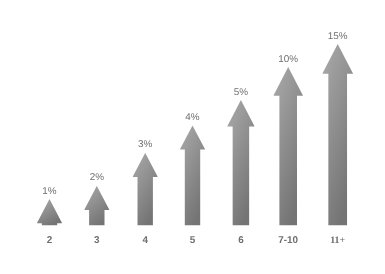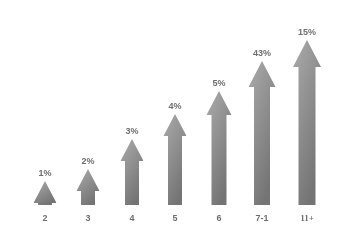--- a/index.html
+++ b/index.html
@@ -40,7 +40,7 @@
     transform: translateX(-50%);
     white-space: nowrap;
     font-size: 9px;
-    font-weight: bold;
+    font-weight: normal;
     color: #6f6f6f;
     letter-spacing: 0px;
     line-height: 10px;

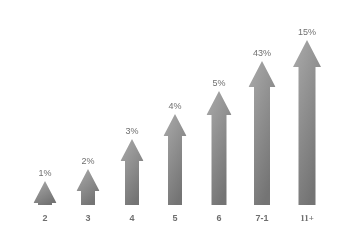--- a/index.html
+++ b/index.html
@@ -135,7 +135,7 @@
           </defs>
           <path d="M 13.5 0 L 27 26 L 21.5 26 L 21.5 144 L 5.5 144 L 5.5 26 L 0 26 Z" fill="url(#ag5)"></path>
         </svg>
-        <div class="value-label" style="top: -13px;">43%</div>
+        <div class="value-label" style="top: -13px;">10%</div>
       </div>
       <div class="cat-label" style="left: 262px; top: 213px;">7-1</div>
       <div class="arrow-group" style="left: 307px; bottom: 44px; width: 28px; height: 165px;">

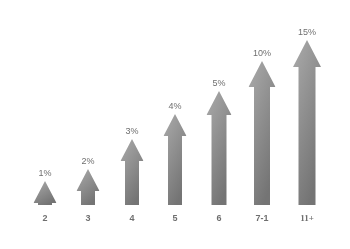--- a/index.html
+++ b/index.html
@@ -137,7 +137,7 @@
         </svg>
         <div class="value-label" style="top: -13px;">10%</div>
       </div>
-      <div class="cat-label" style="left: 262px; top: 213px;">7-1</div>
+      <div class="cat-label" style="left: 262px; top: 213px;">7-10</div>
       <div class="arrow-group" style="left: 307px; bottom: 44px; width: 28px; height: 165px;">
         <svg class="arrow-svg" width="28" height="165" viewBox="0 0 28 165">
           <defs>

